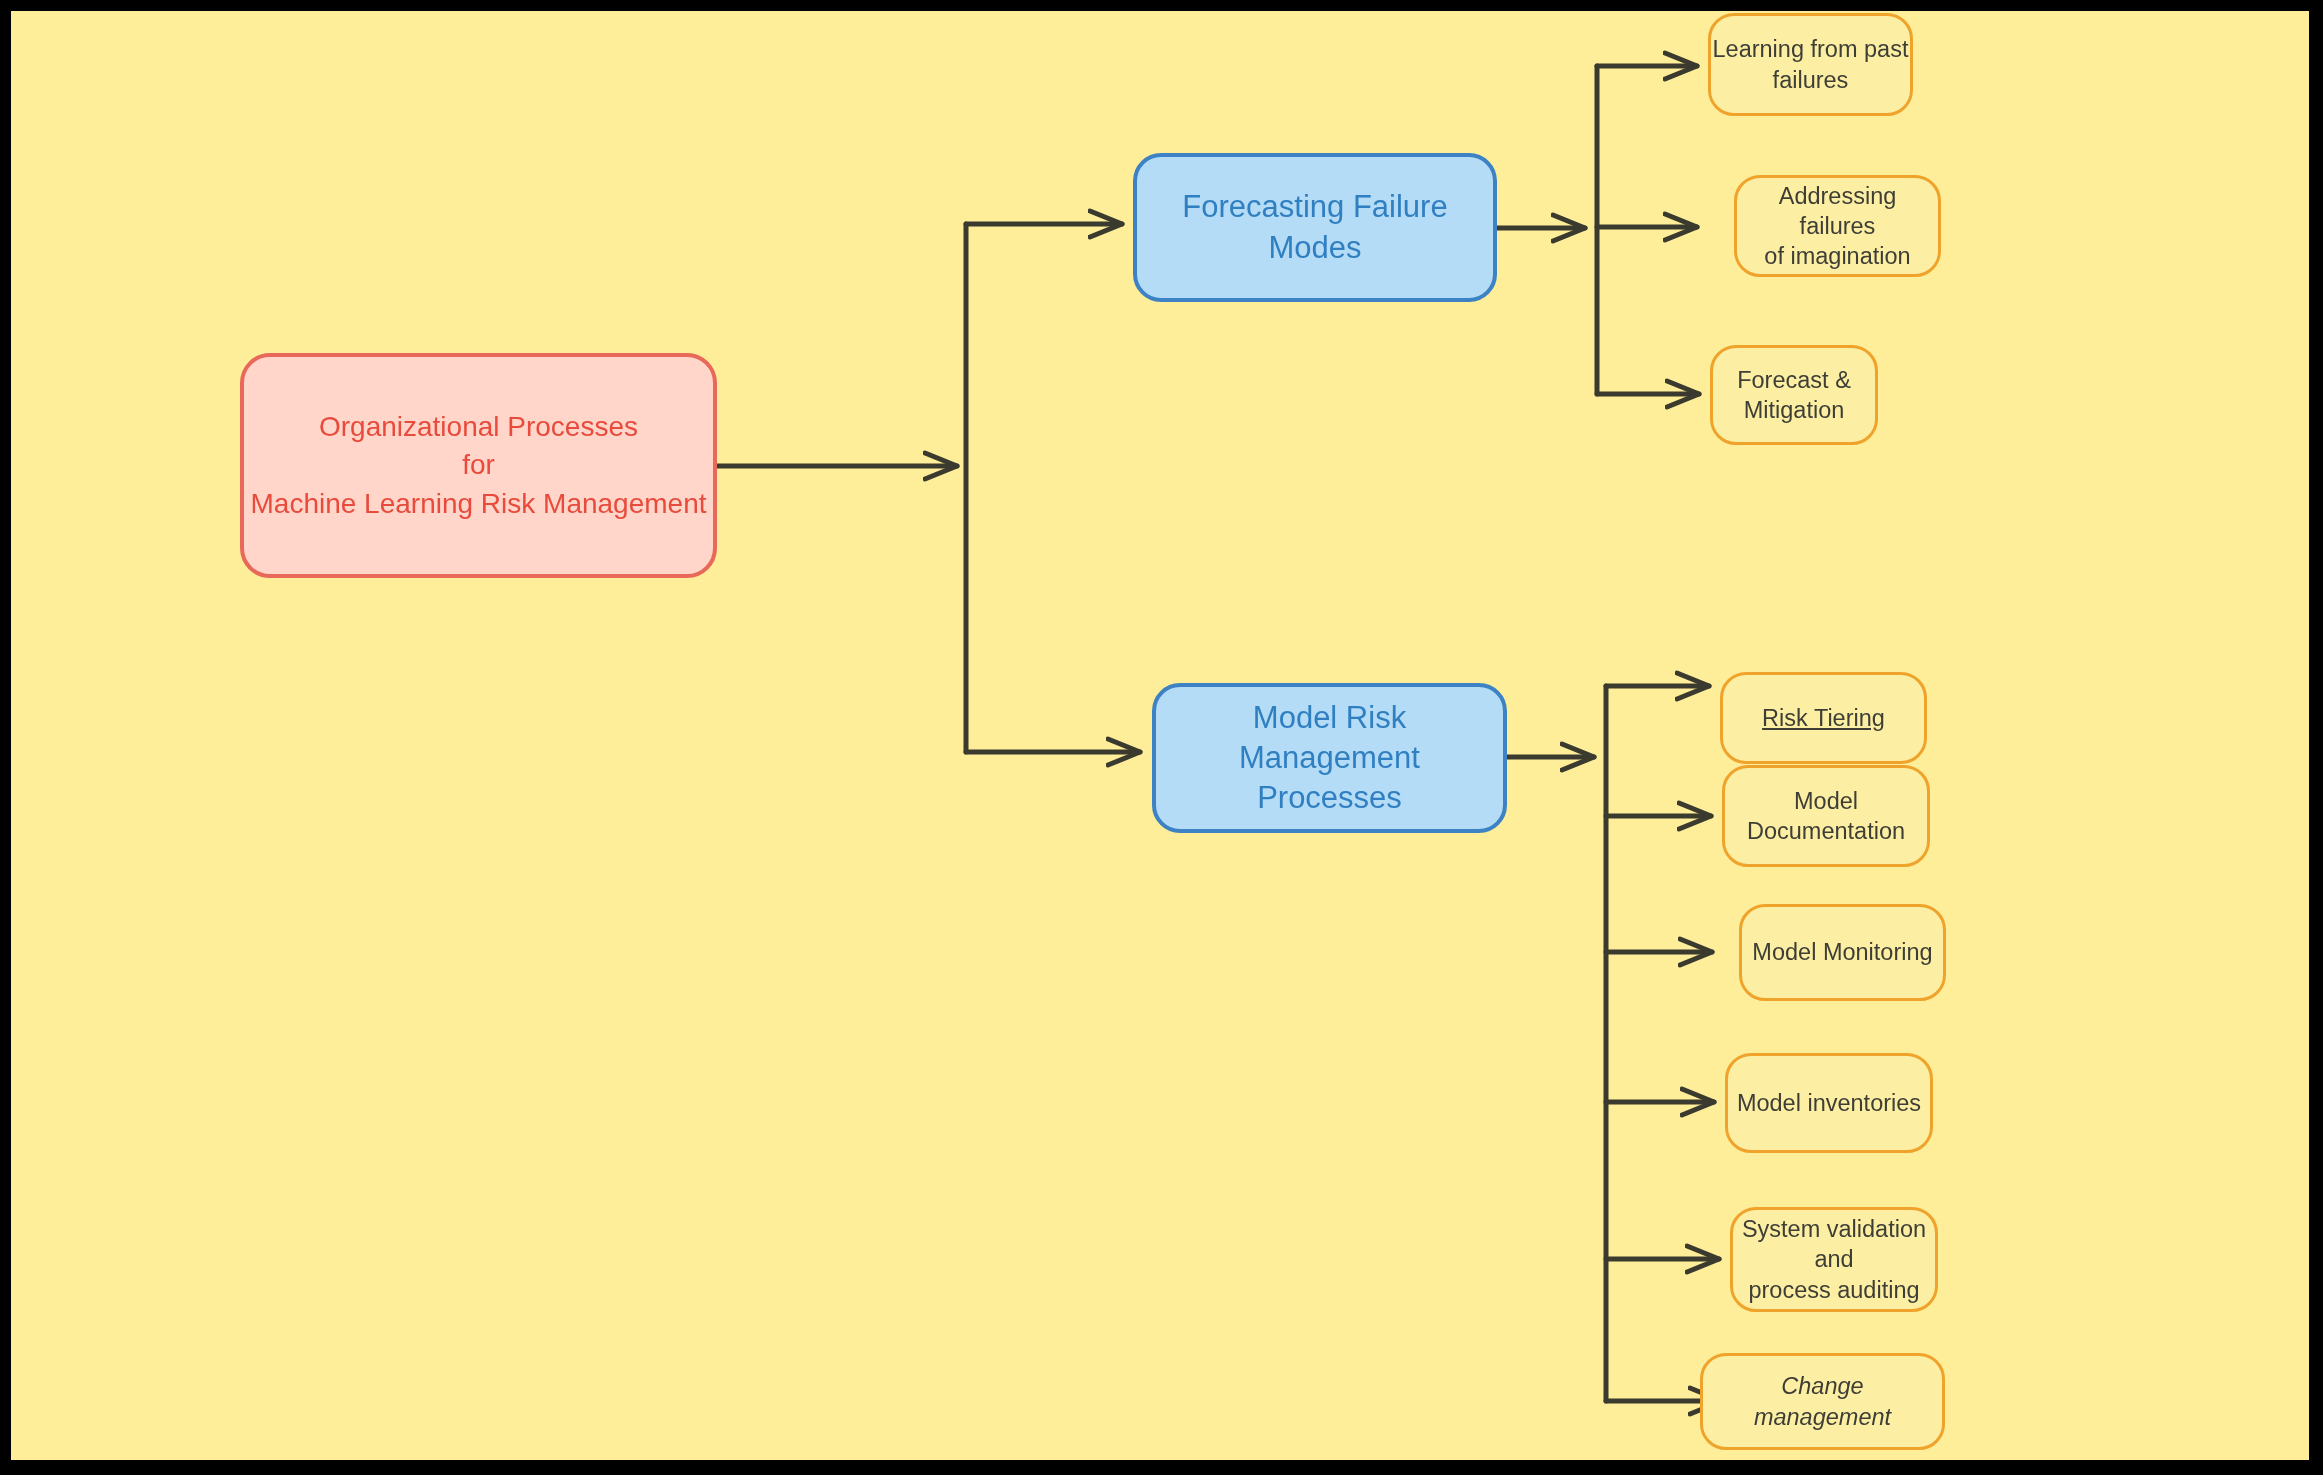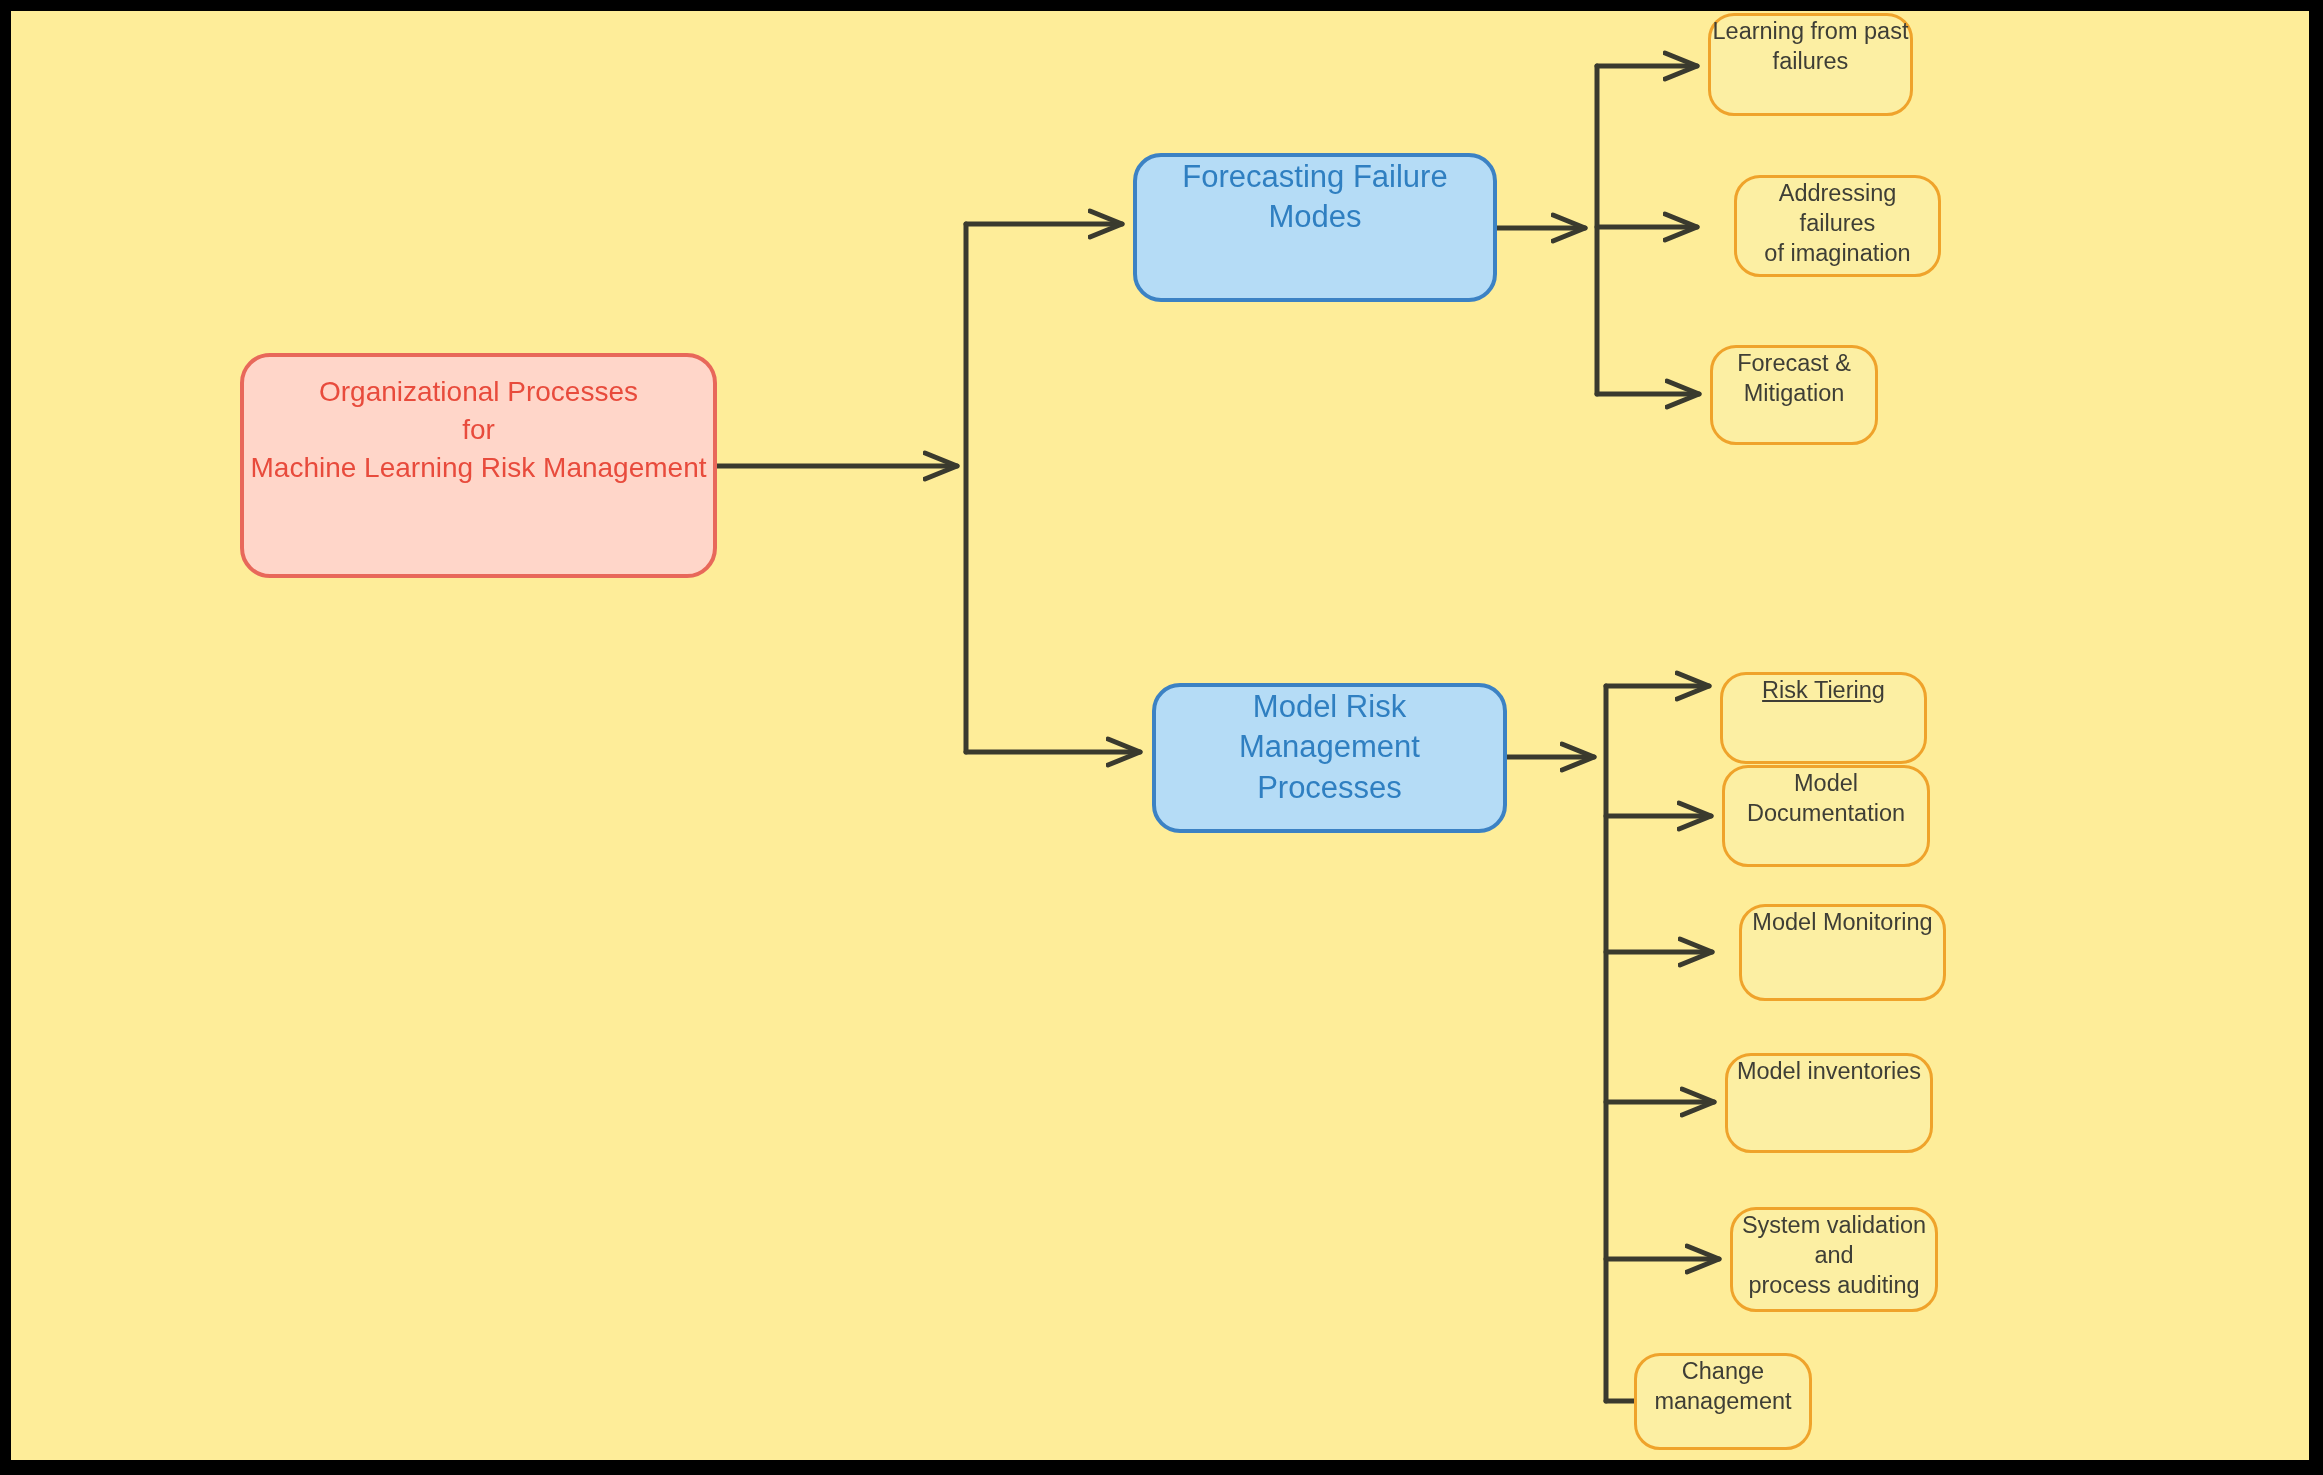--- a/index.html
+++ b/index.html
@@ -25,7 +25,7 @@
   svg.connectors path{stroke:var(--connector);stroke-width:5;fill:none;stroke-linecap:round;}
   .node{
     position:absolute;z-index:2;
-    display:flex;justify-content:center;
+    display:flex;align-items:center;justify-content:center;
     text-align:center;white-space:pre-line;
     box-sizing:border-box;
   }

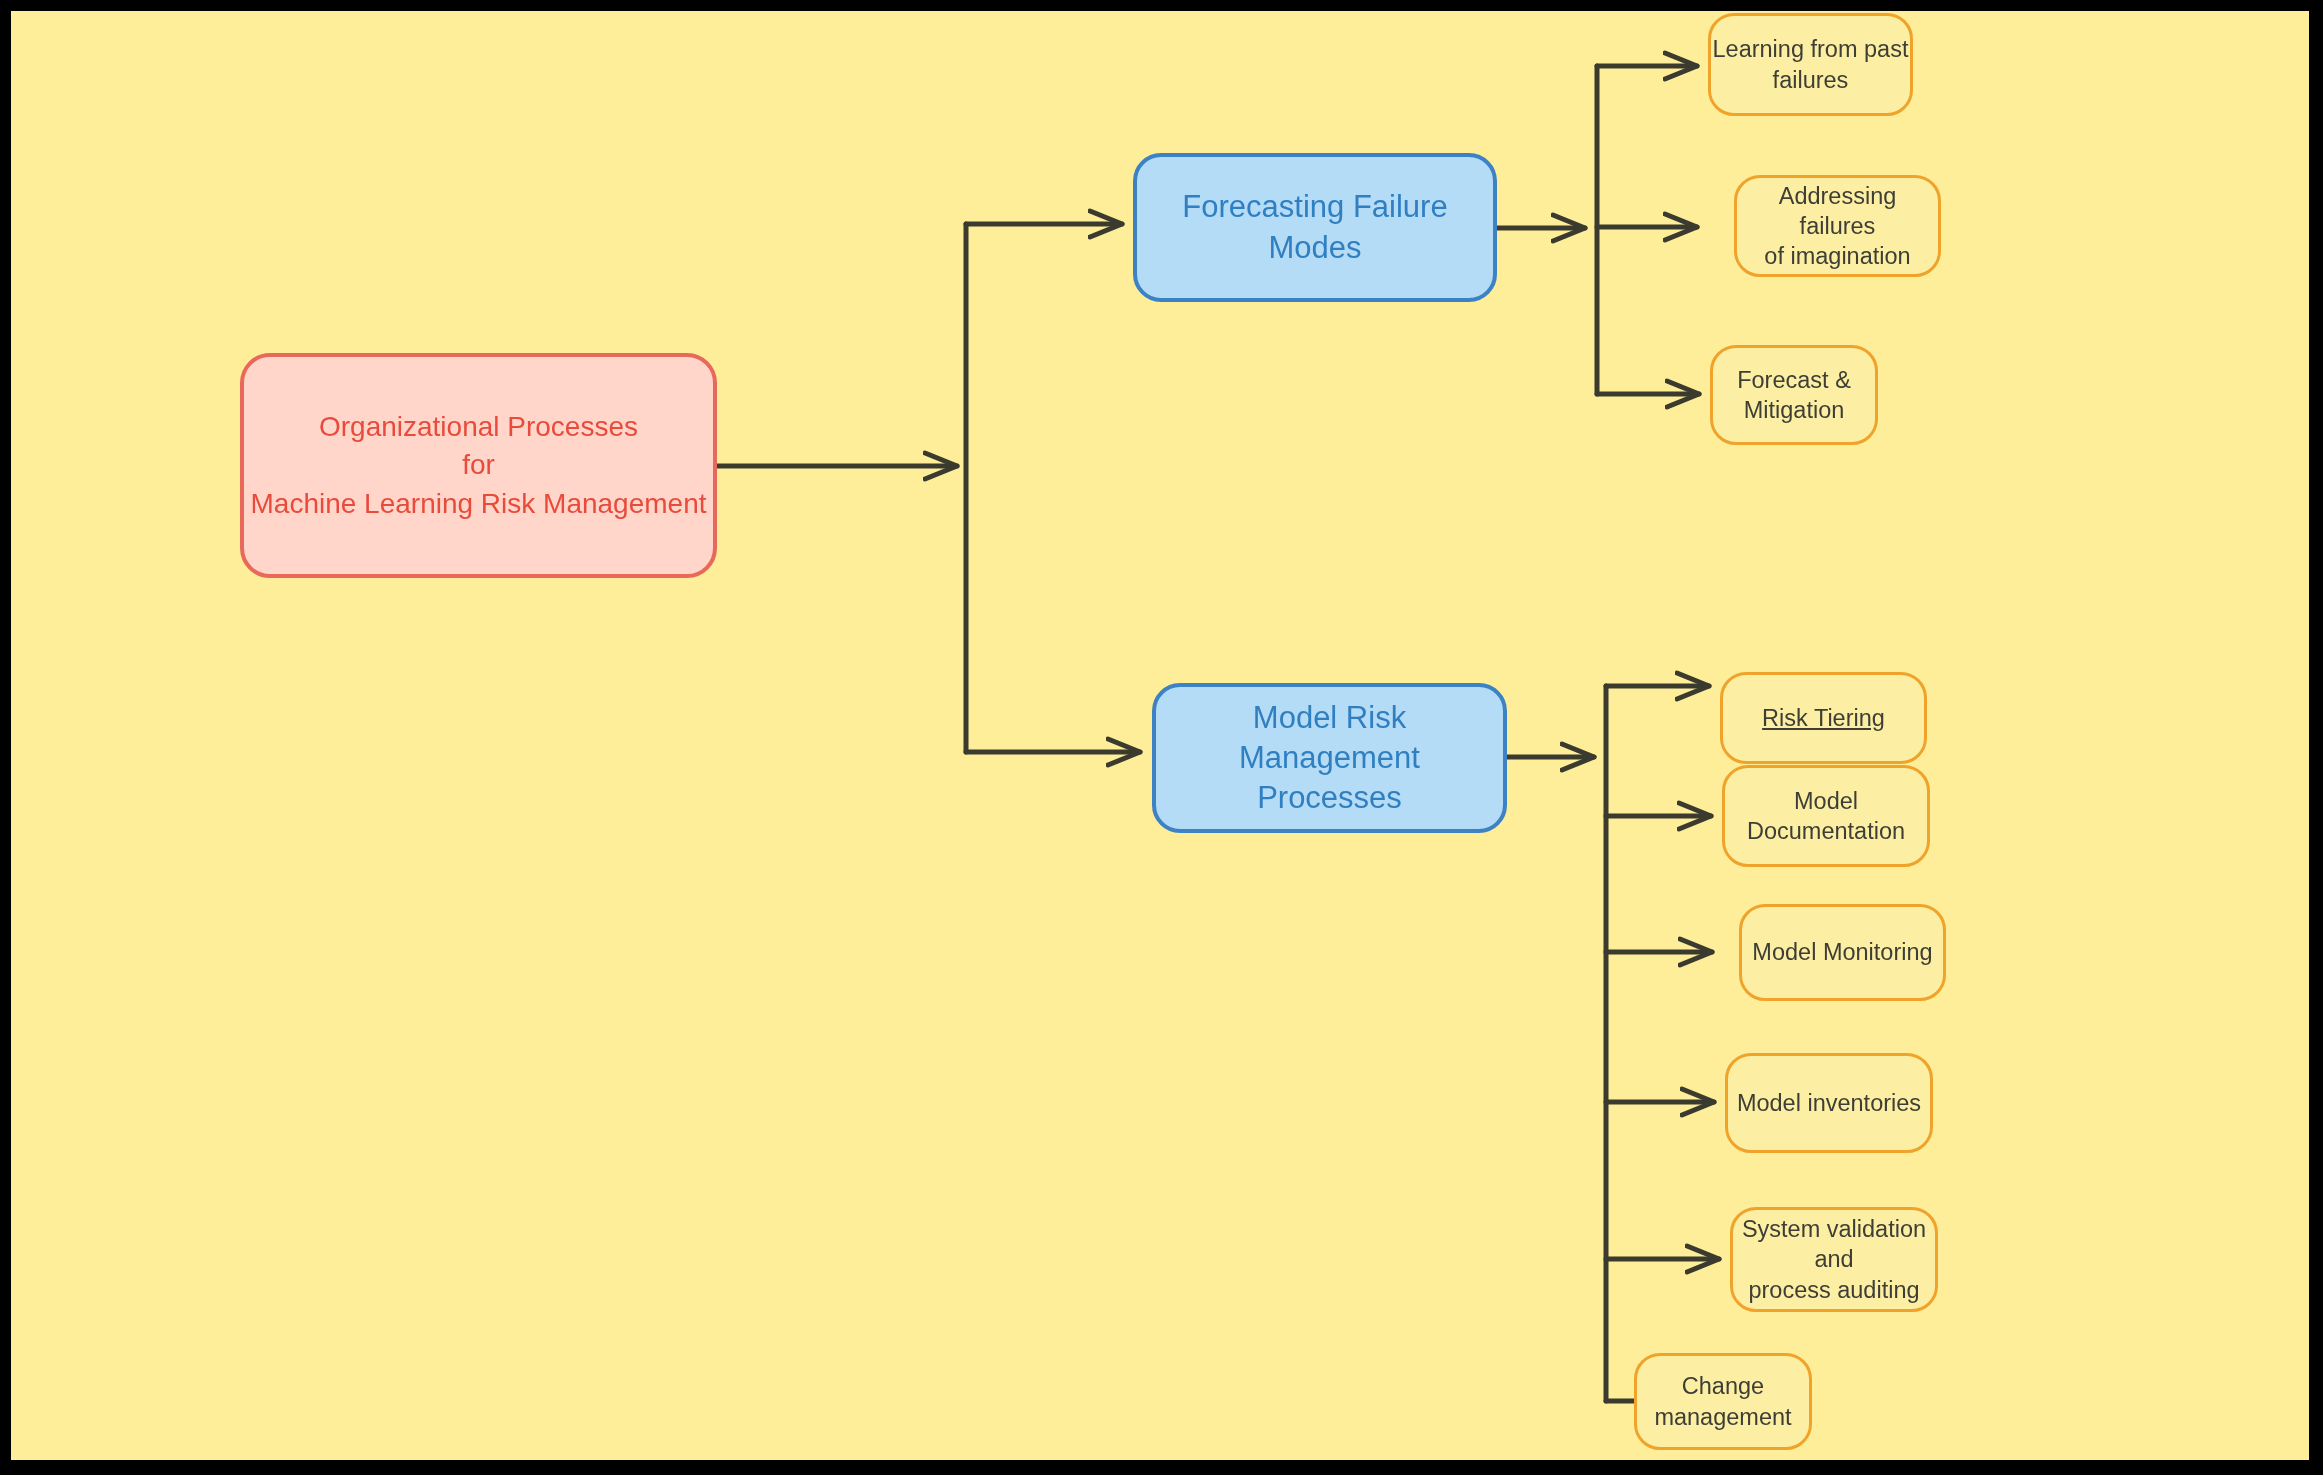--- a/index.html
+++ b/index.html
@@ -130,7 +130,7 @@
 process auditing</span>
   </div>
 
-  <div class="node node-leaf" style="left:1634px;top:1353px;width:178px;height:97px;">
+  <div class="node node-leaf" style="left:1700px;top:1353px;width:245px;height:97px;font-style:italic;">
     <span>Change
 management</span>
   </div>

